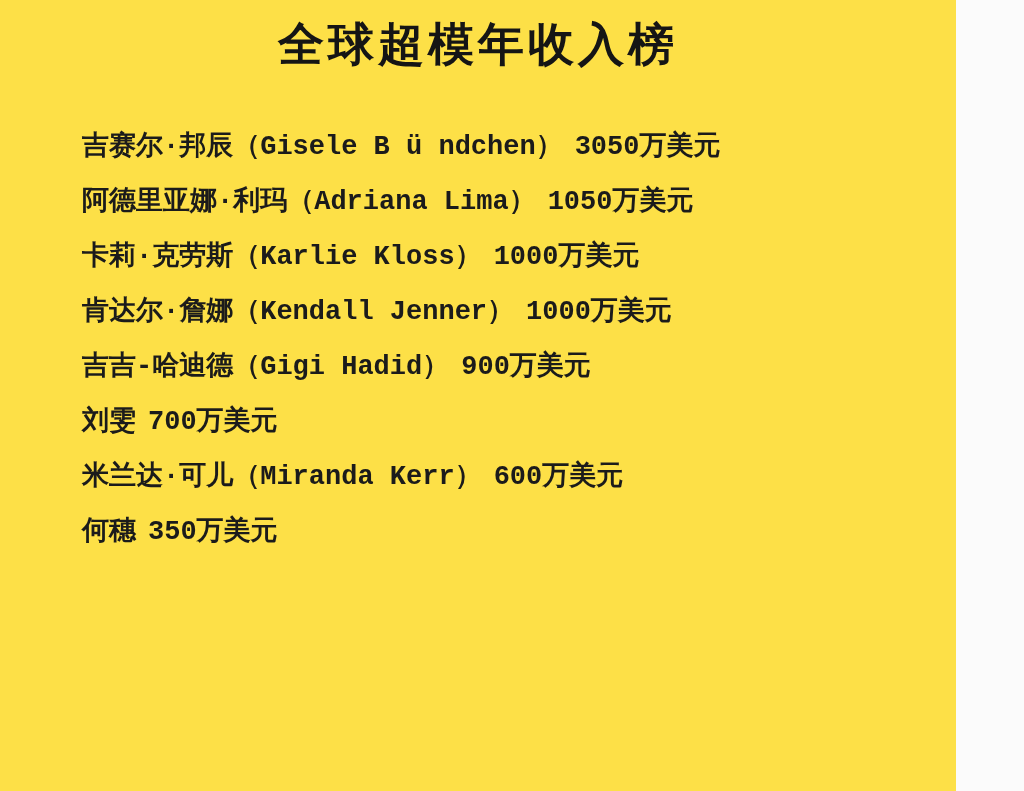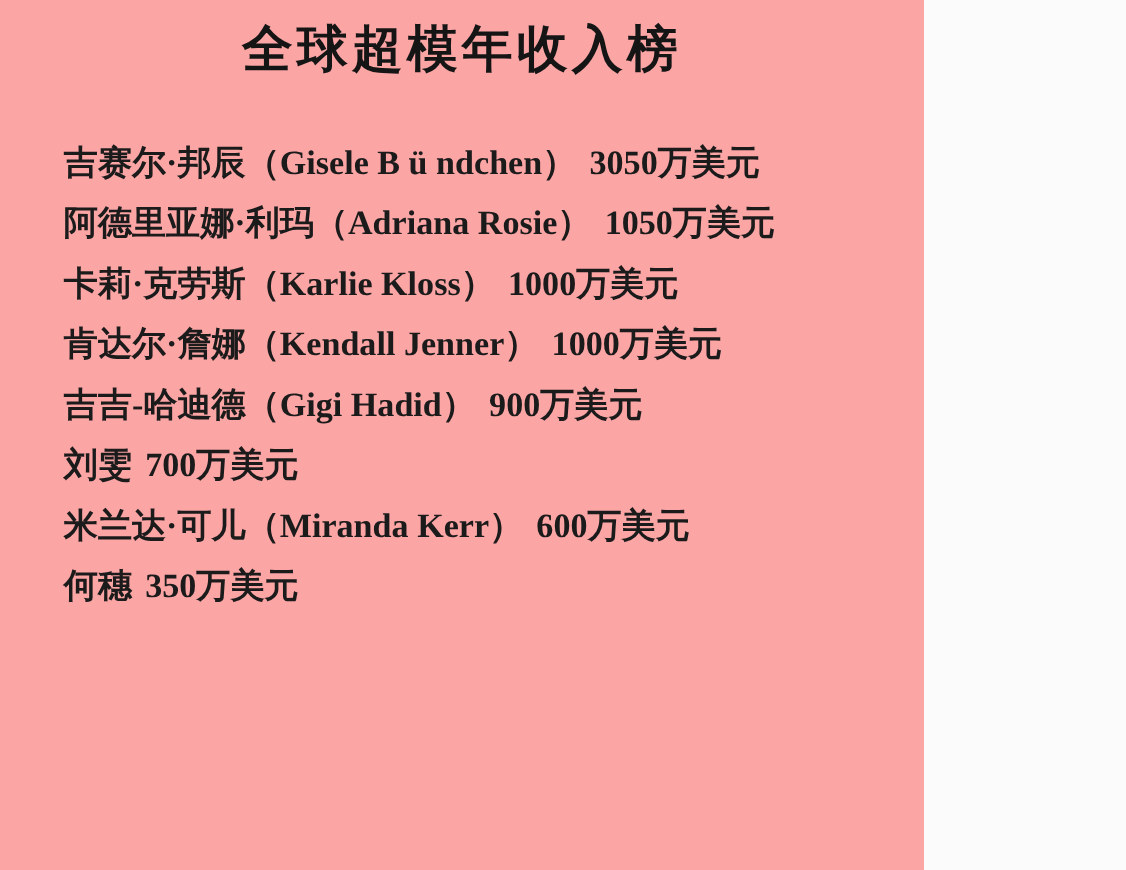--- a/index.html
+++ b/index.html
@@ -9,9 +9,9 @@
   }
   .page {
     position: relative;
-    width: 840px;
+    width: 956px;
     height: 791px;
-    background: #fca5a5;
+    background: #fde047;
     overflow: hidden;
     color: #1b1b1b;
   }

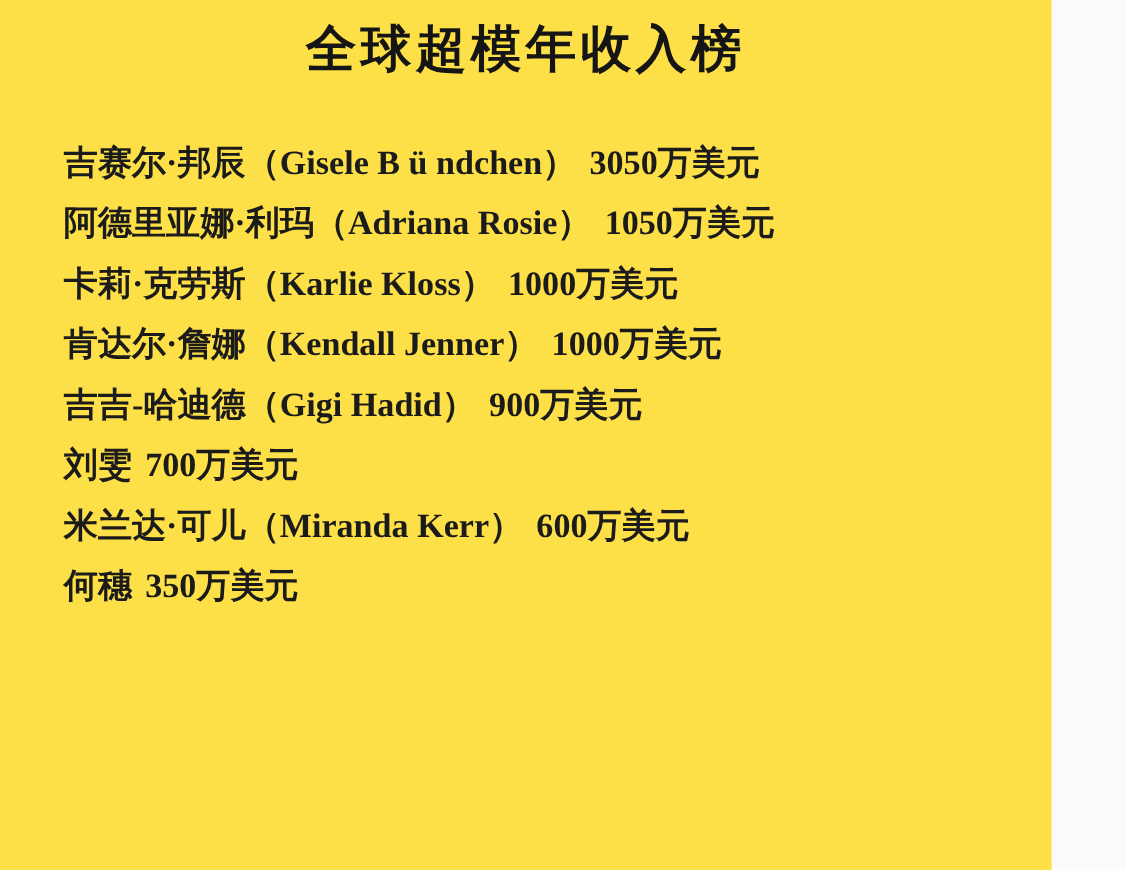--- a/index.html
+++ b/index.html
@@ -27,10 +27,10 @@
     color: #151515;
   }
   .list {
-    margin: 44px 0 0 58px;
-    font-family: Liberation Serif, serif;
+    margin: 44px 0 0 82px;
+    font-family: Liberation Mono, monospace;
     font-weight: bold;
-    font-size: 31px;
+    font-size: 27px;
     color: #1b1b1b;
   }
   .row {

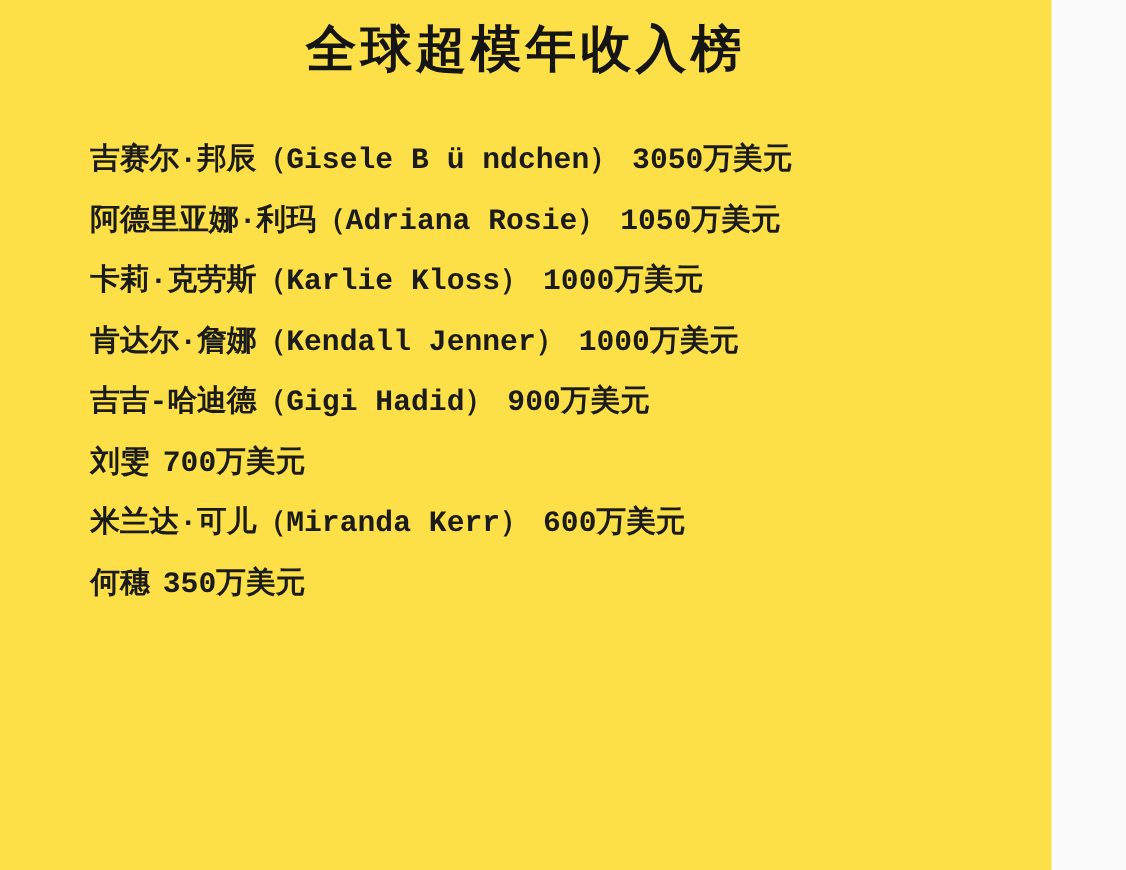--- a/index.html
+++ b/index.html
@@ -53,7 +53,7 @@
 
     <div class="row"><span>吉赛尔·邦辰</span><span>（Gisele B ü ndchen）</span><span class="amount">3050万美元</span></div>
 
-    <div class="row"><span>阿德里亚娜·利玛</span><span>（Adriana Rosie）</span><span class="amount">1050万美元</span></div>
+    <div class="row"><span>阿德里亚娜·利玛</span><span>（Adriana Lima）</span><span class="amount">1050万美元</span></div>
 
     <div class="row"><span>卡莉·克劳斯</span><span>（Karlie Kloss）</span><span class="amount">1000万美元</span></div>
 

